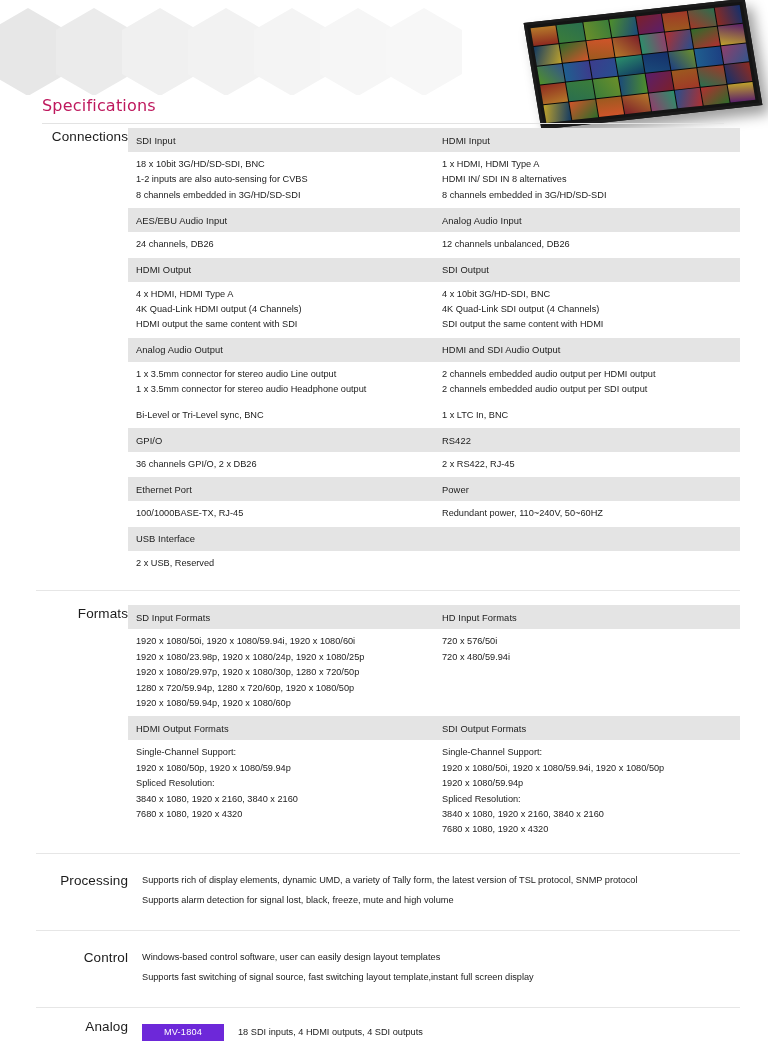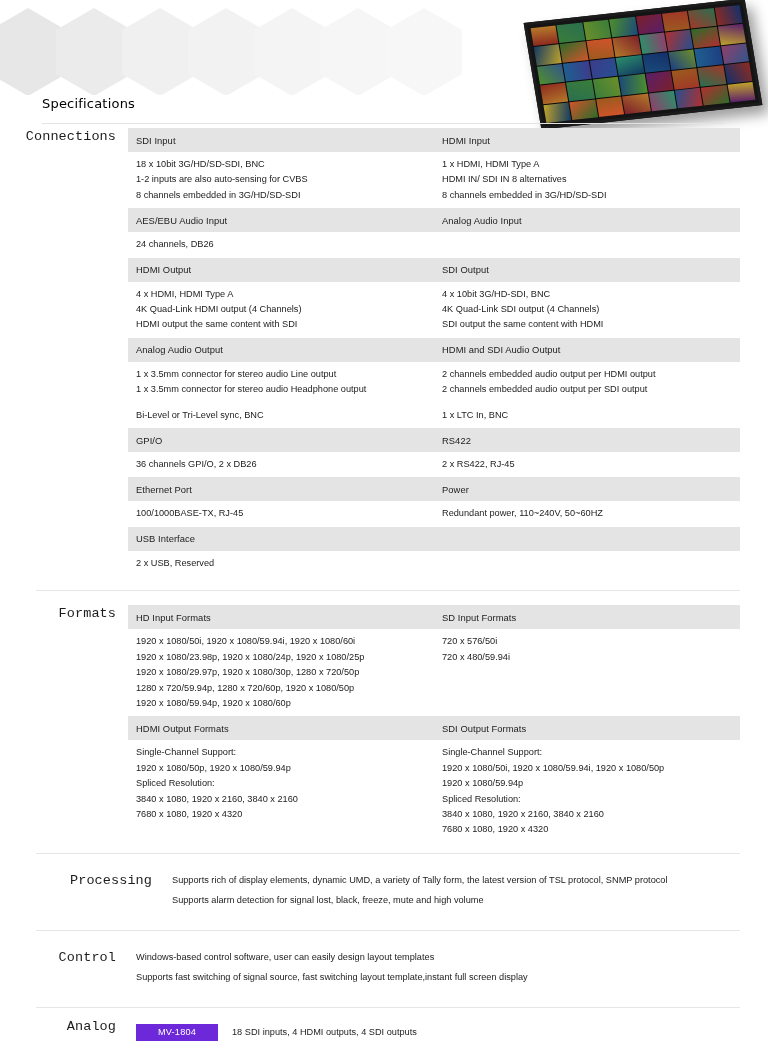--- a/index.html
+++ b/index.html
@@ -70,9 +70,9 @@
     position: absolute;
     top: 96px;
     left: 42px;
-    font-size: 13px;
+    font-size: 16px;
     letter-spacing: 0.2px;
-    color: #000000;
+    color: #be185d;
     font-family: "DejaVu Sans", sans-serif;
   }
   .title-rule {

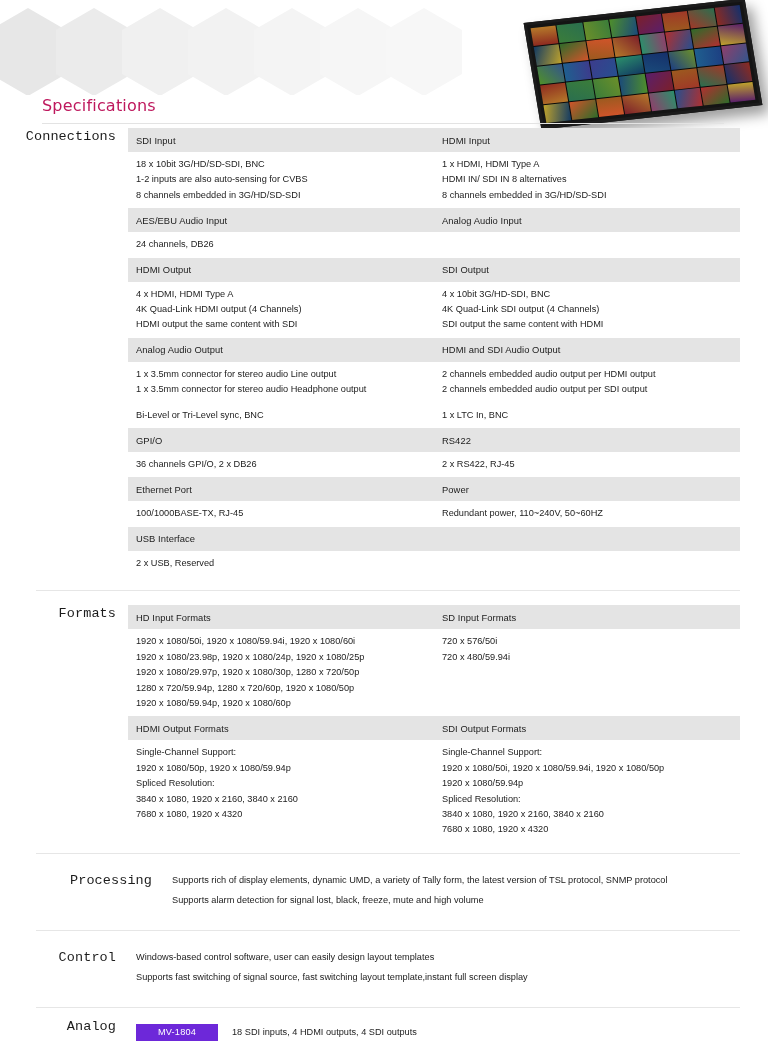--- a/index.html
+++ b/index.html
@@ -100,11 +100,11 @@
     width: 128px;
     flex: 0 0 128px;
     text-align: right;
-    padding-right: 12px;
+    padding-right: 0;
     box-sizing: border-box;
     font-size: 13.5px;
     color: #1c1c1c;
-    font-family: Liberation Mono, monospace;
+    font-family: Liberation Sans, sans-serif;
     letter-spacing: 0.1px;
   }
   .section-body {

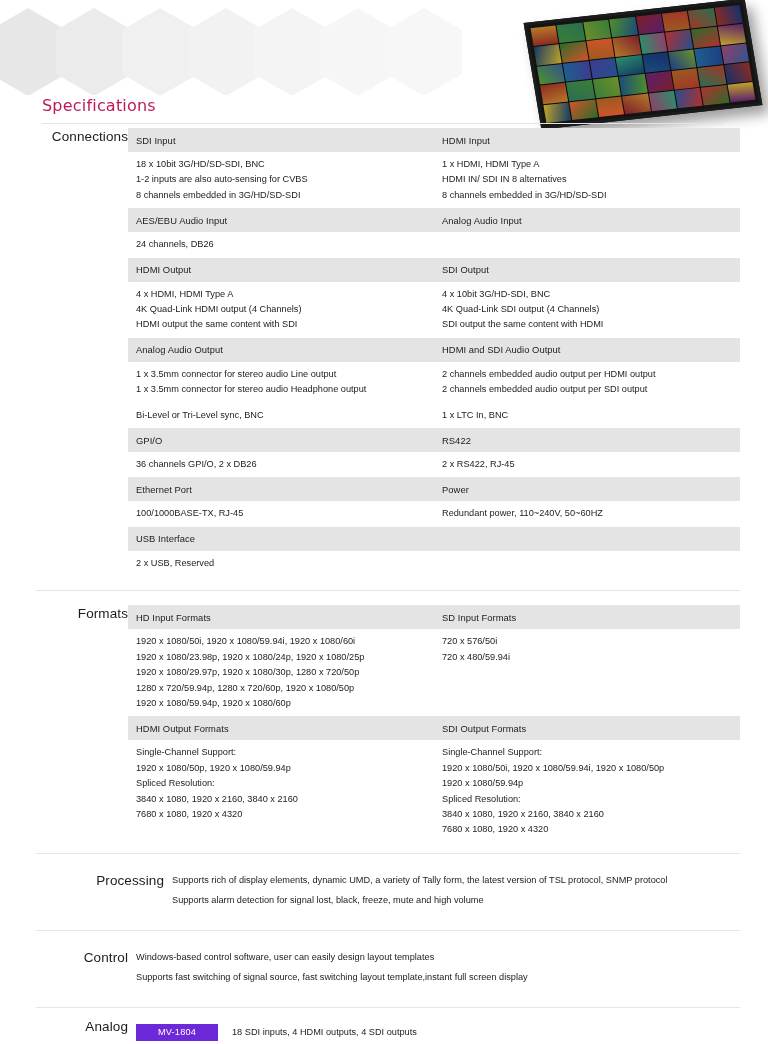--- a/index.html
+++ b/index.html
@@ -265,6 +265,9 @@
           <div class="col col-body">
             <div class="line">24  channels, DB26</div>
           </div>
+          <div class="col col-body">
+            <div class="line">12 channels unbalanced, DB26</div>
+          </div>
         </div>
         <div class="row-head">
           <div class="col col-head">HDMI Output</div>

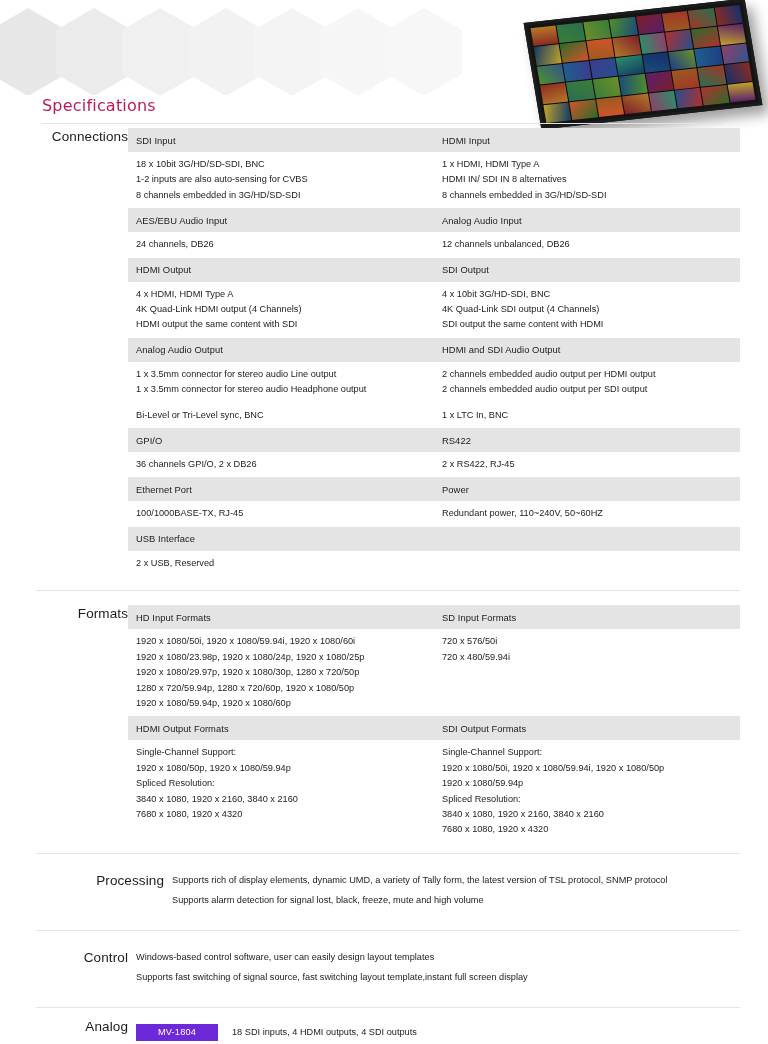--- a/index.html
+++ b/index.html
@@ -348,8 +348,8 @@
       <div class="section-label" style="padding-top: 1px;">Formats</div>
       <div class="section-body">
         <div class="row-head">
+          <div class="col col-head">SD Input Formats</div>
           <div class="col col-head">HD Input Formats</div>
-          <div class="col col-head">SD Input Formats</div>
         </div>
         <div class="row-body">
           <div class="col col-body">

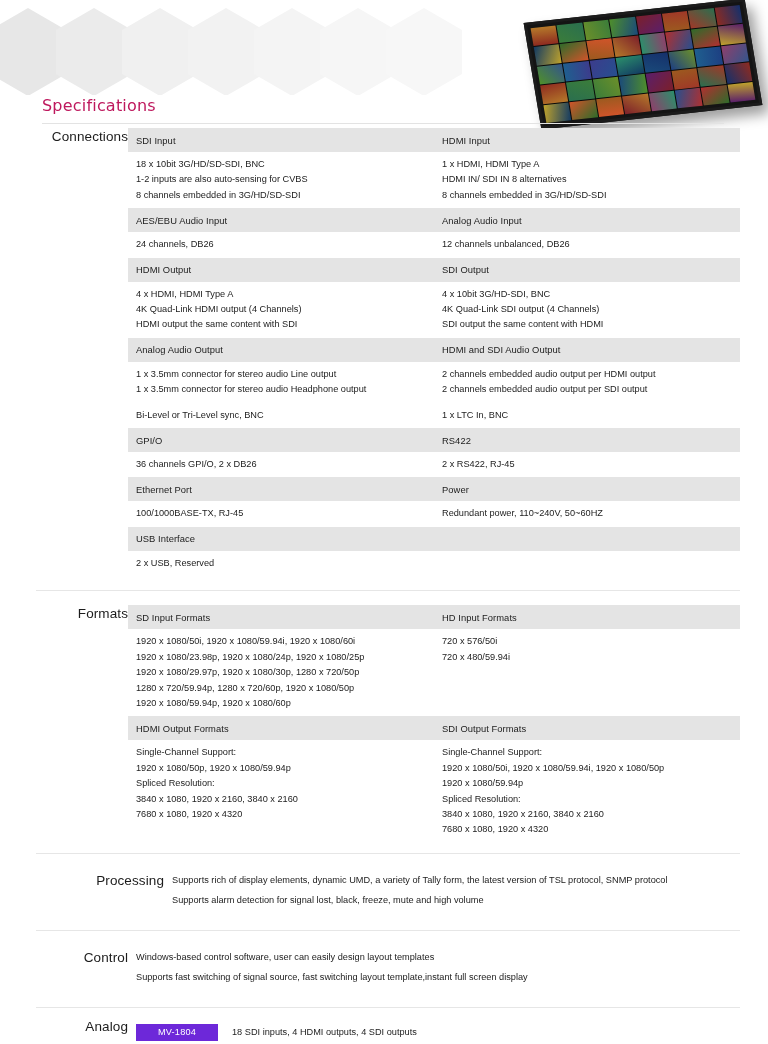--- a/index.html
+++ b/index.html
@@ -389,7 +389,7 @@
     </div>
     <div class="divider" style="margin-top: 10px; margin-bottom: 10px;"></div>
     <div class="section">
-      <div class="section-label" style="padding-top: 9px; margin-left: 36px;">Processing</div>
+      <div class="section-label" style="padding-top: 9px;">Processing</div>
       <div class="section-body">
         <div class="para-block">
           <div class="para-line">Supports rich of display elements, dynamic UMD, a variety of Tally form, the latest version of TSL protocol, SNMP protocol</div>

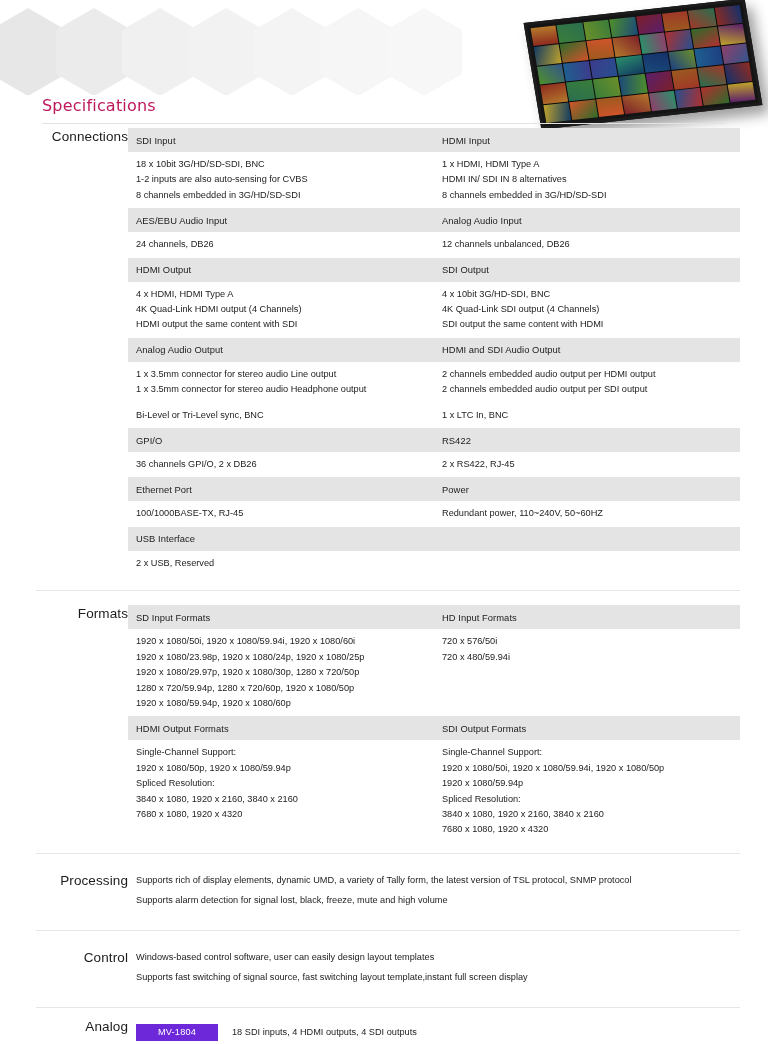--- a/index.html
+++ b/index.html
@@ -151,7 +151,7 @@
   }
 
   
-  .para-block { padding: 6px 0 10px 8px; }
+  .para-block { padding: 6px 0 10px 8px; margin-left: 6px; }
   .para-line {
     font-size: 9.2px;
     line-height: 20px;

